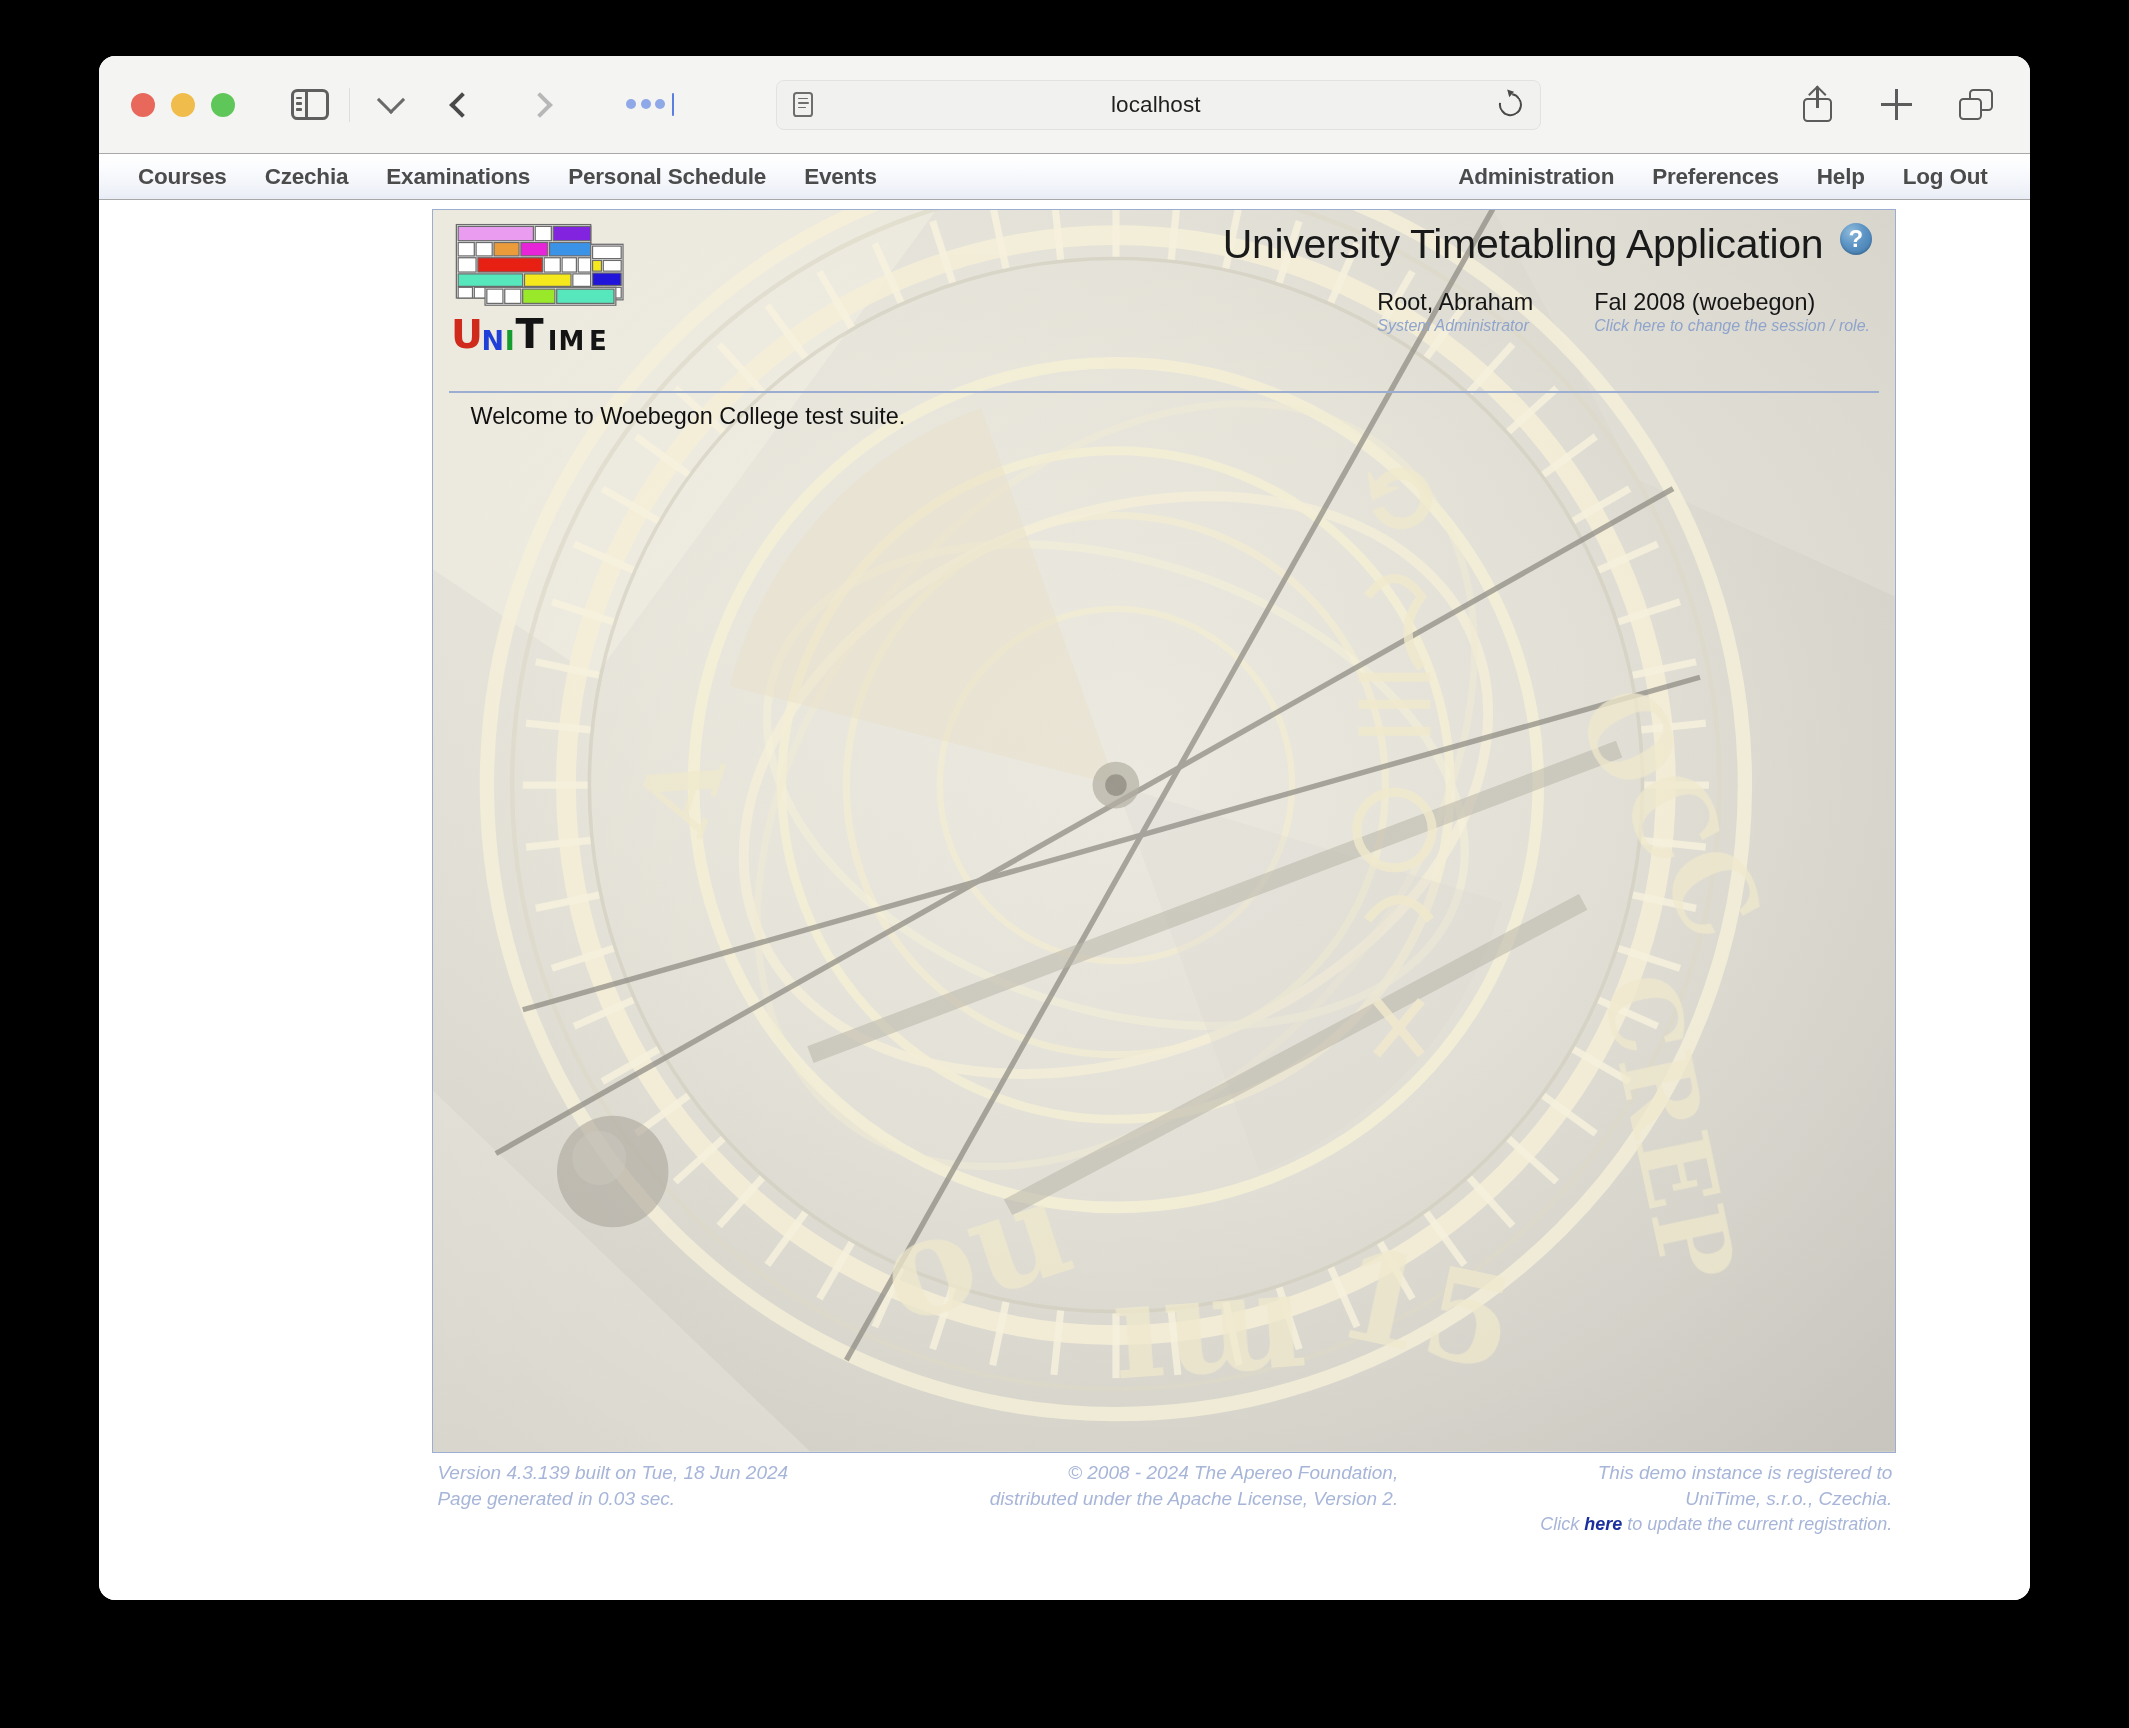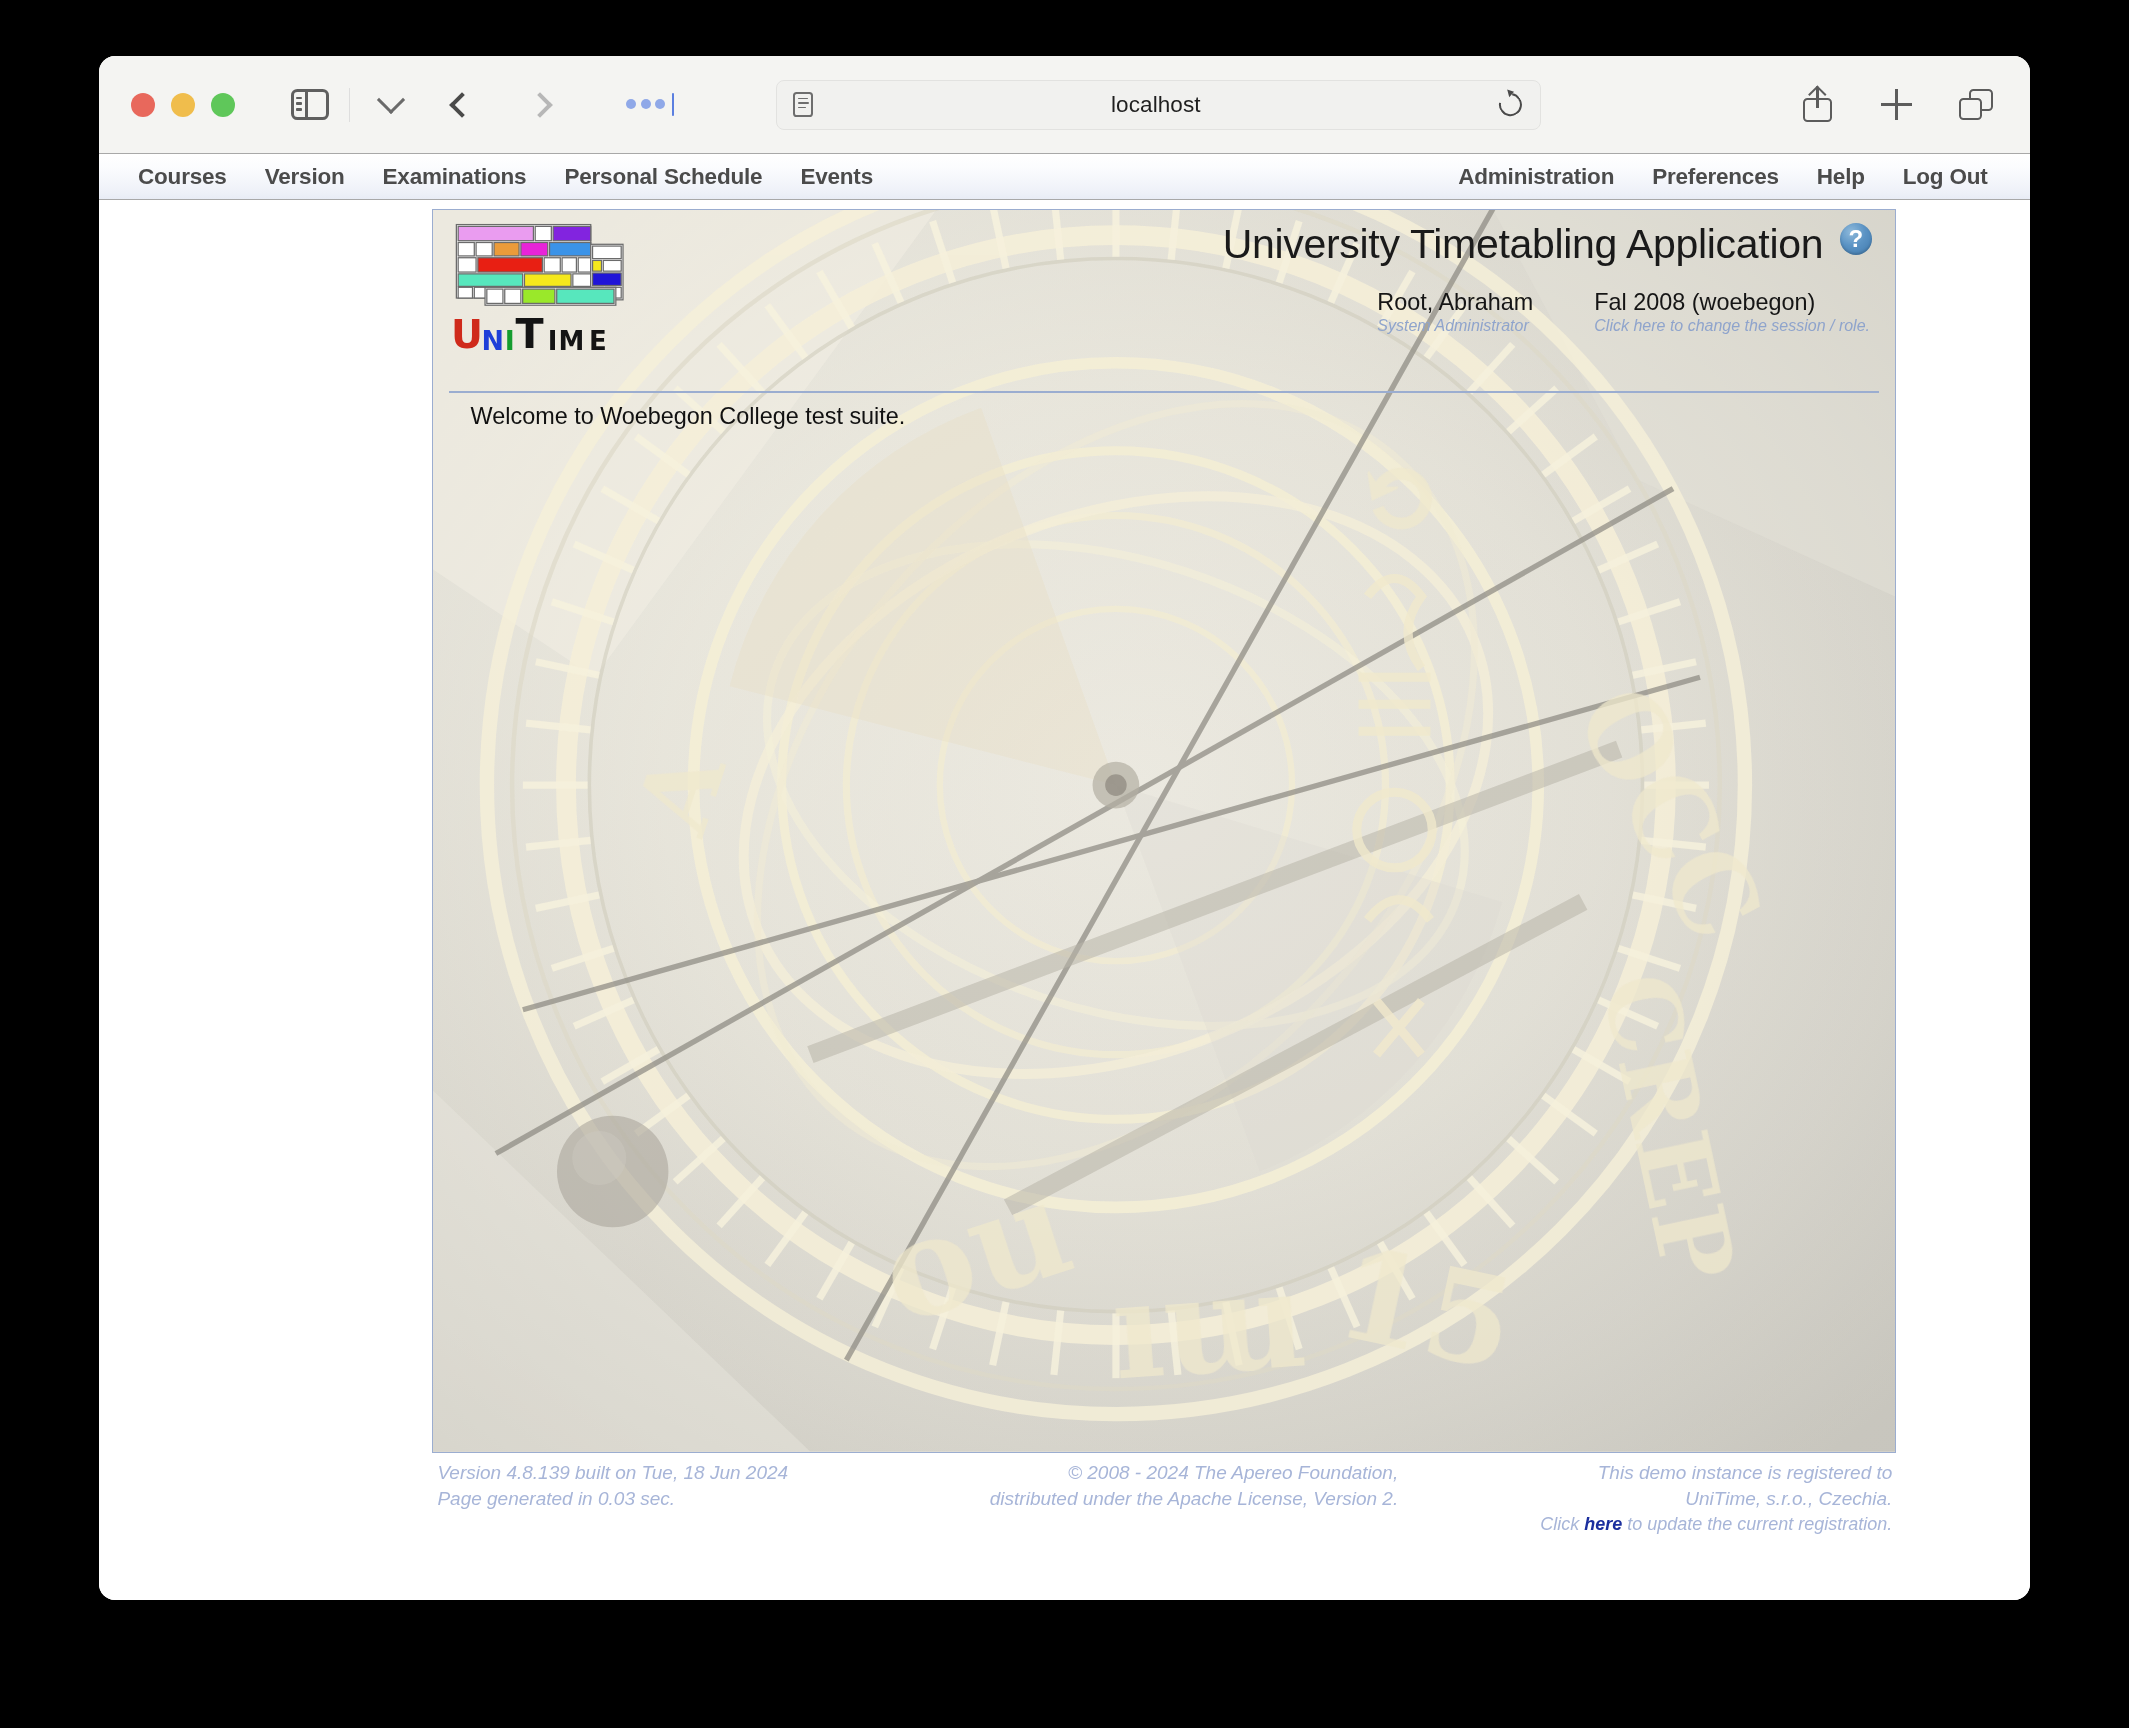--- a/index.html
+++ b/index.html
@@ -471,7 +471,7 @@
     <div id="menu-bar">
       <div class="menu-group left">
         <span class="menu-item">Courses</span>
-        <span class="menu-item">Version</span>
+        <span class="menu-item">Czechia</span>
         <span class="menu-item">Examinations</span>
         <span class="menu-item">Personal Schedule</span>
         <span class="menu-item">Events</span>

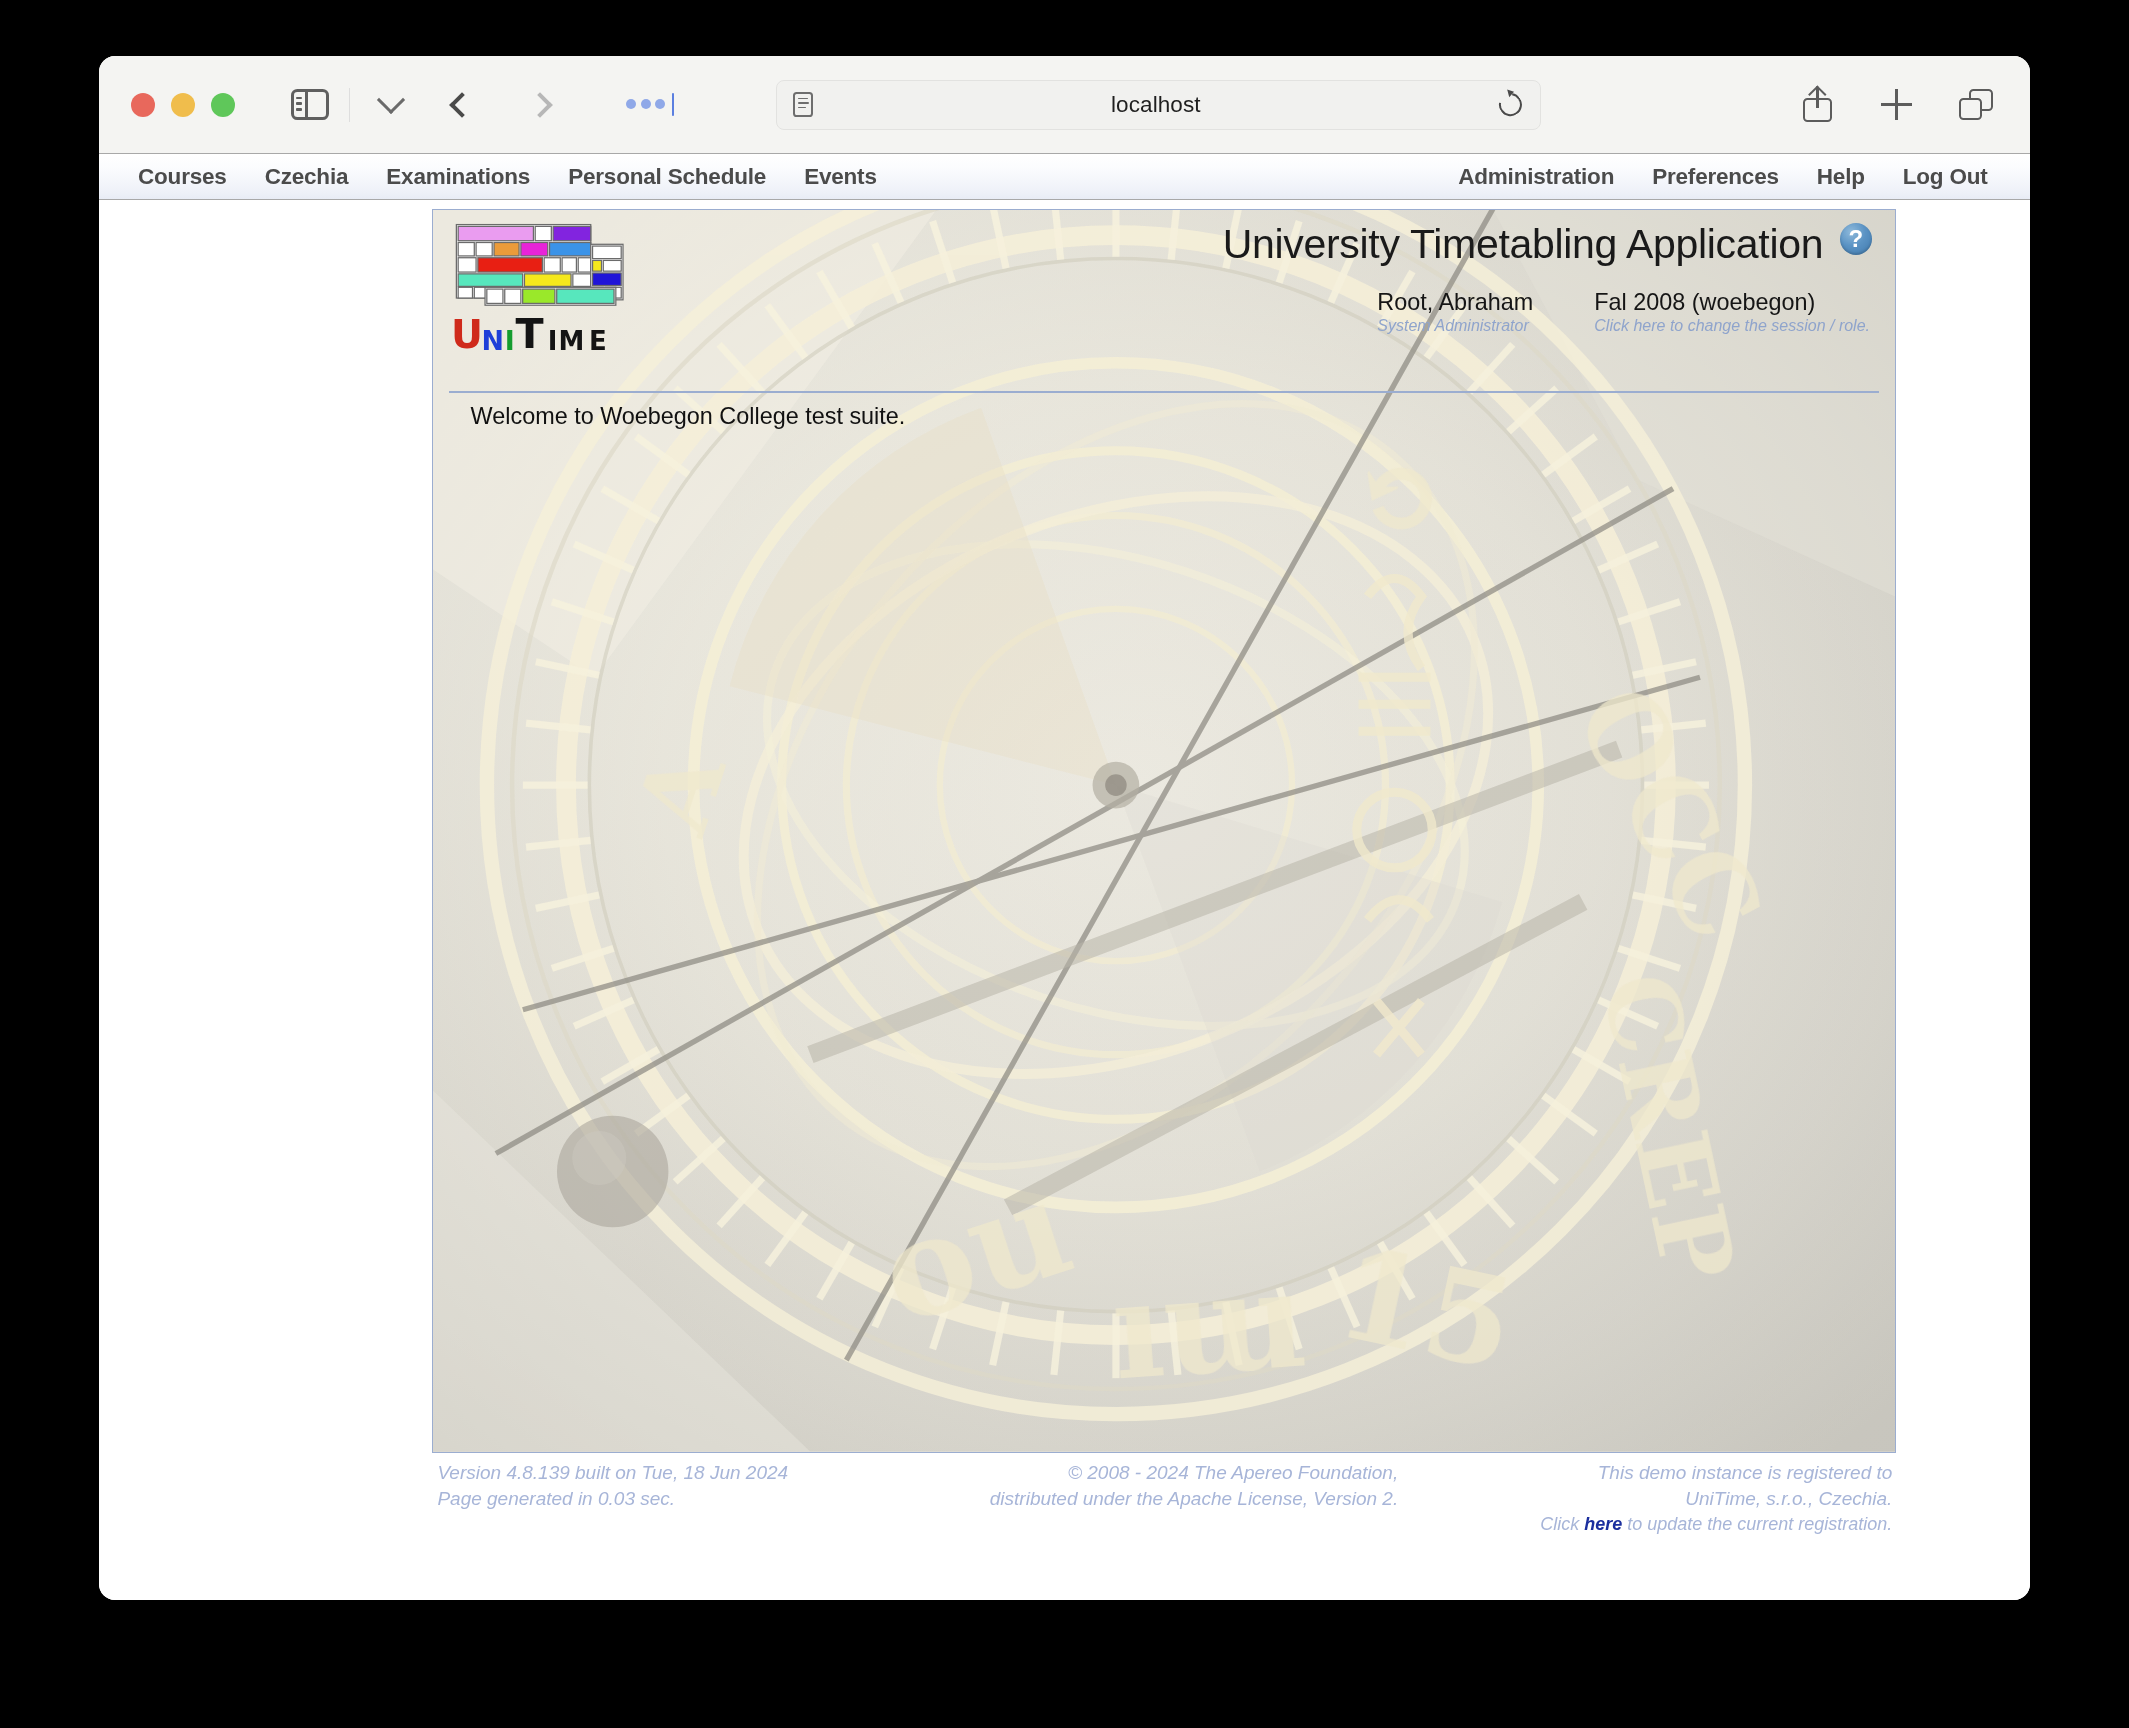--- a/index.html
+++ b/index.html
@@ -724,7 +724,7 @@
 
     <div id="footer">
       <div id="footer-left">
-        <div>Version 4.8.139 built on Tue, 18 Jun 2024</div>
+        <div>Version 4.3.139 built on Tue, 18 Jun 2024</div>
         <div>Page generated in 0.03 sec.</div>
       </div>
       <div id="footer-center">

